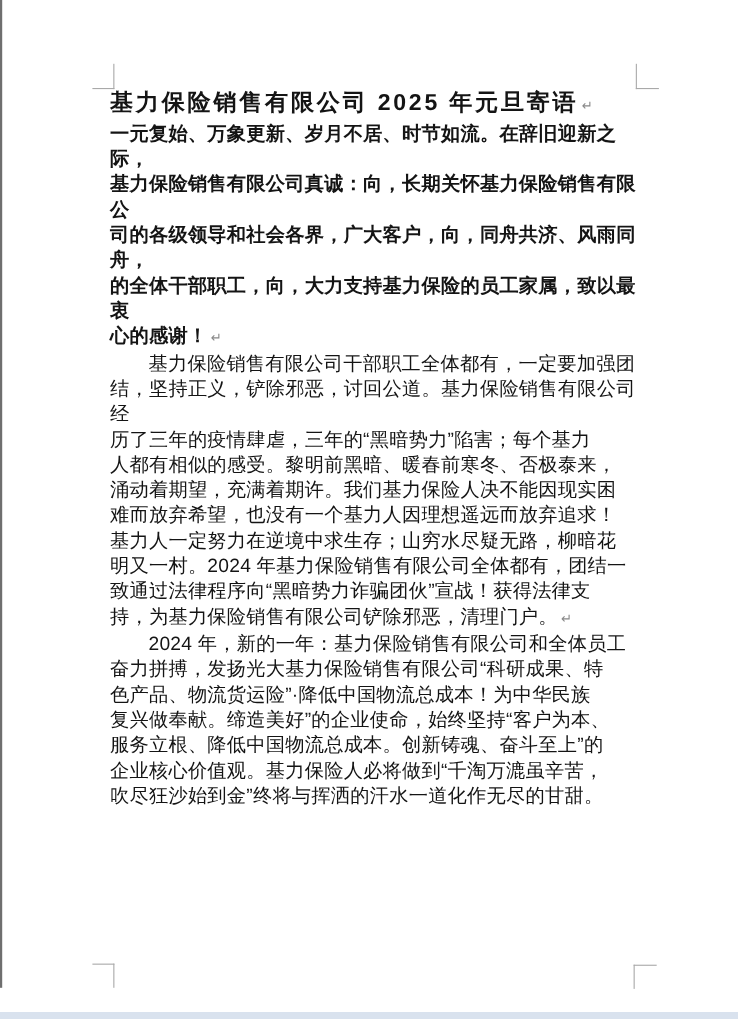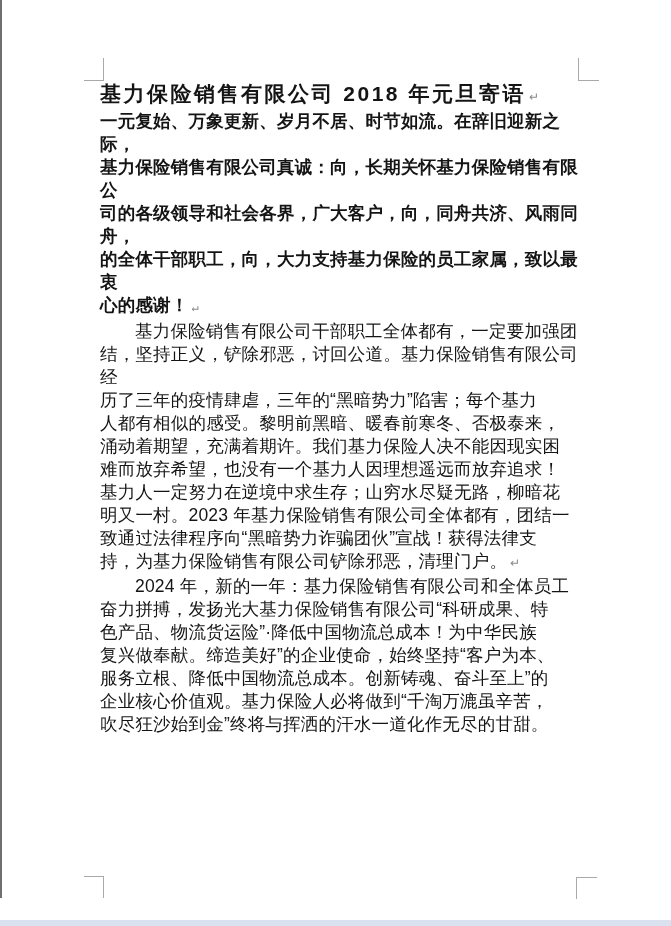--- a/index.html
+++ b/index.html
@@ -84,7 +84,7 @@
 
   <div class="text-area">
 
-    <h1 class="doc-title"><span>基力保险销售有限公司 2018 年元旦寄语</span><span class="pmark">↵</span></h1>
+    <h1 class="doc-title"><span>基力保险销售有限公司 2025 年元旦寄语</span><span class="pmark">↵</span></h1>
 
     <p class="para bold"><span>一元复始、万象更新、岁月不居、时节如流。在辞旧迎新之际，
 基力保险销售有限公司真诚：向，长期关怀基力保险销售有限公

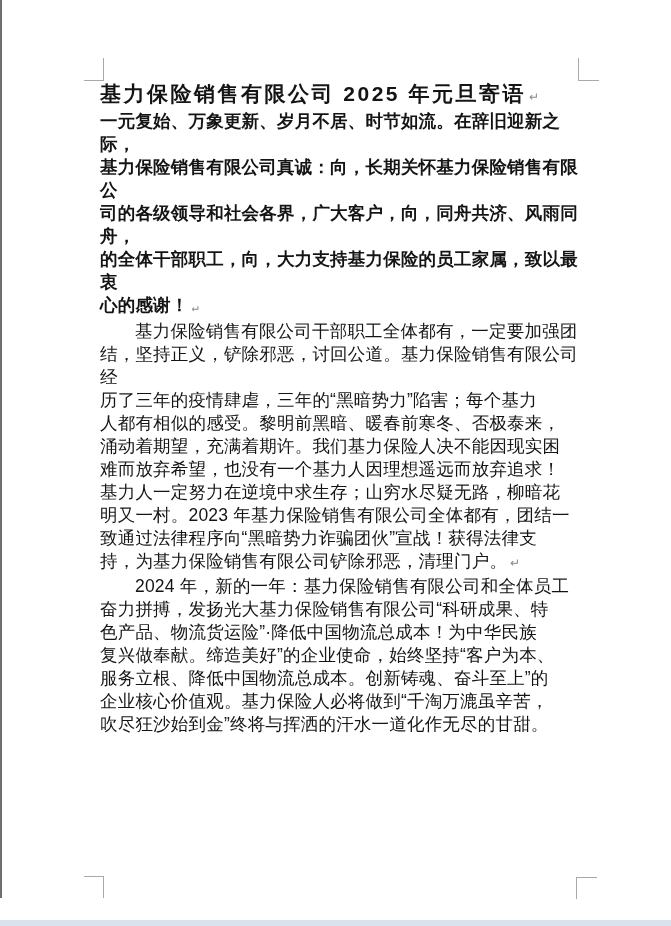--- a/index.html
+++ b/index.html
@@ -60,7 +60,7 @@
     white-space: pre-line;
     letter-spacing: 0.2px;
   }
-  .para.bold   { font-weight: bold; font-family: Liberation Mono, monospace; }
+  .para.bold   { font-weight: bold; }
   .para.indent { text-indent: 2em; }
   .pmark {
     color: #8a8a8a;

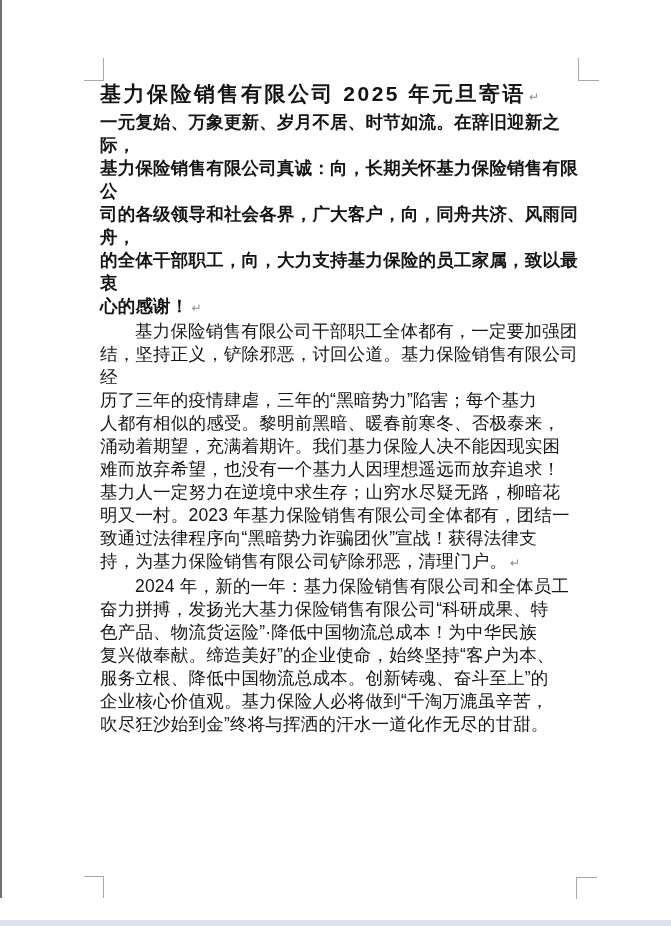--- a/index.html
+++ b/index.html
@@ -101,7 +101,7 @@
 涌动着期望，充满着期许。我们基力保险人决不能因现实困
 难而放弃希望，也没有一个基力人因理想遥远而放弃追求！
 基力人一定努力在逆境中求生存；山穷水尽疑无路，柳暗花
-明又一村。2023 年基力保险销售有限公司全体都有，团结一
+明又一村。2024 年基力保险销售有限公司全体都有，团结一
 致通过法律程序向“黑暗势力诈骗团伙”宣战！获得法律支
 持，为基力保险销售有限公司铲除邪恶，清理门户。</span><span class="pmark">↵</span></p>
 

